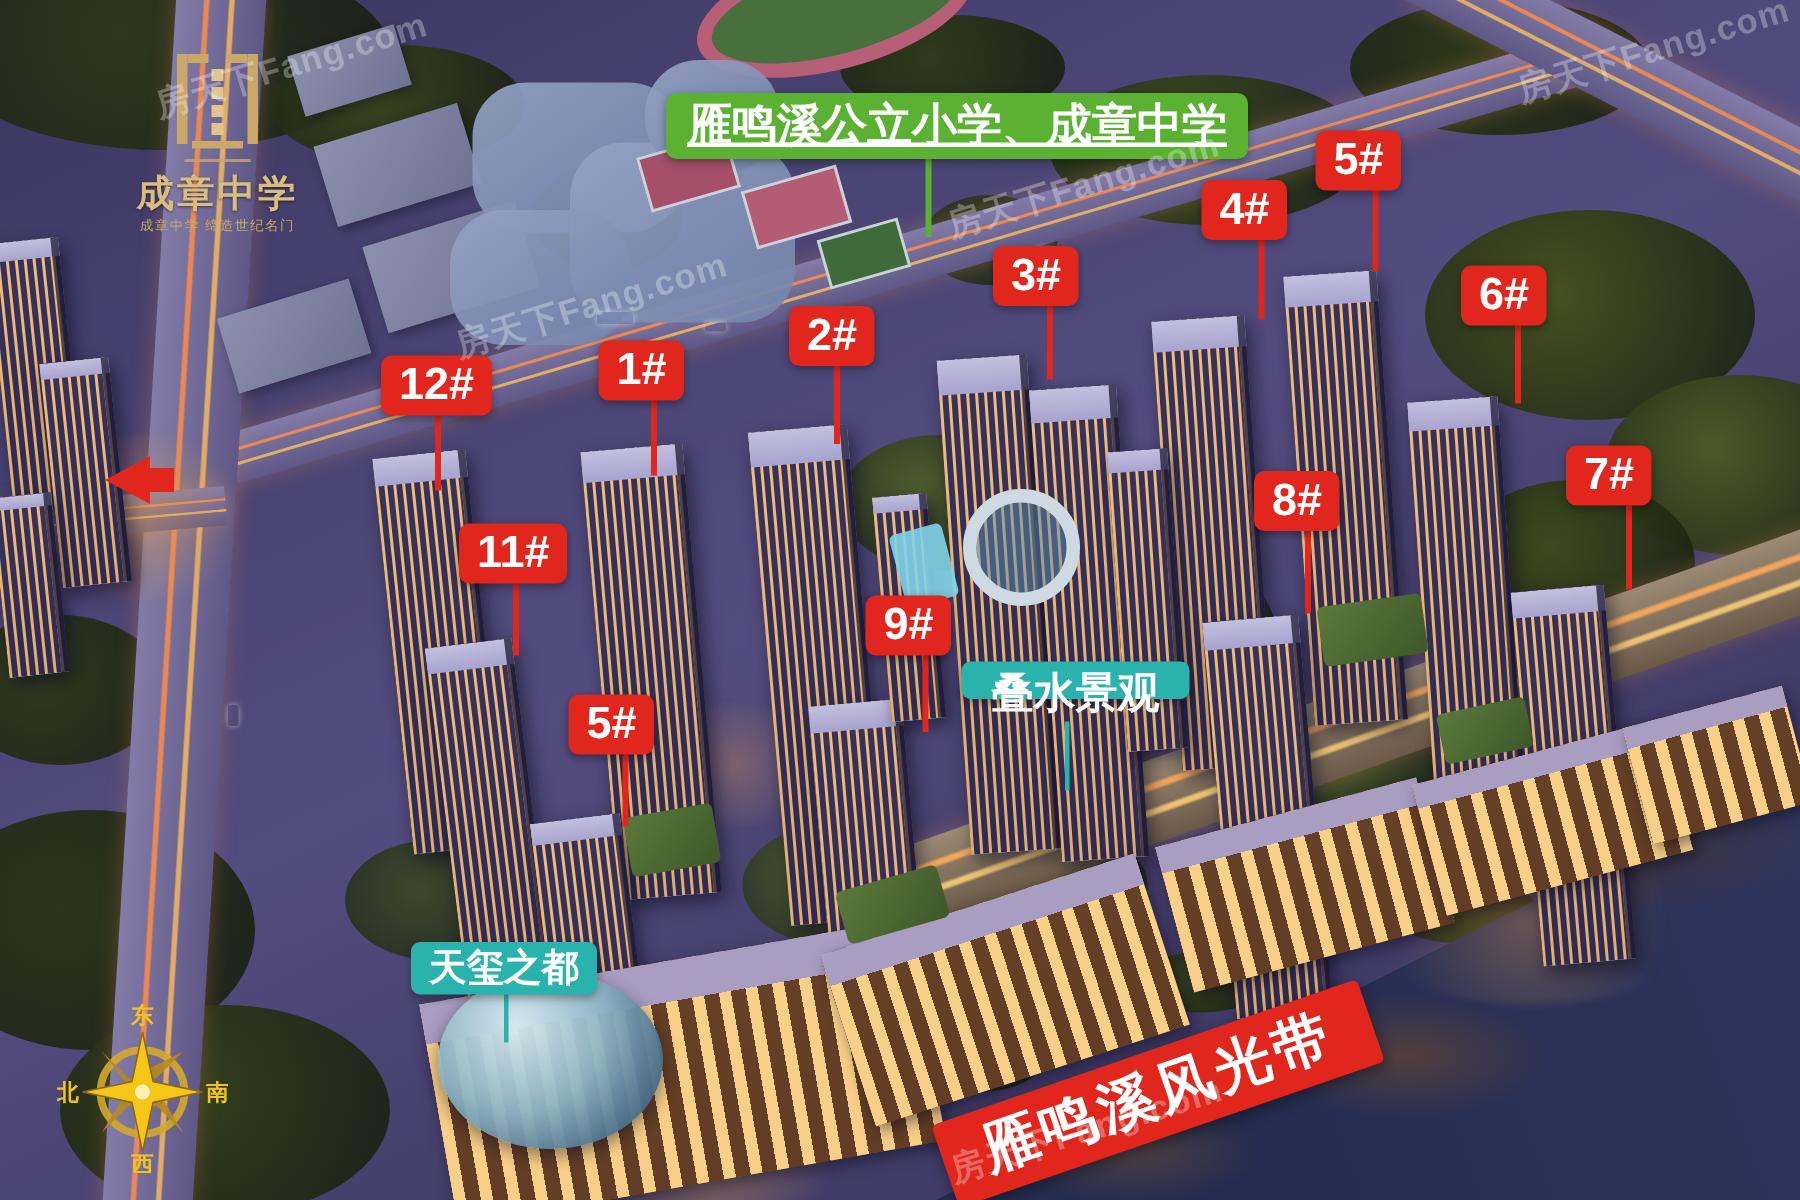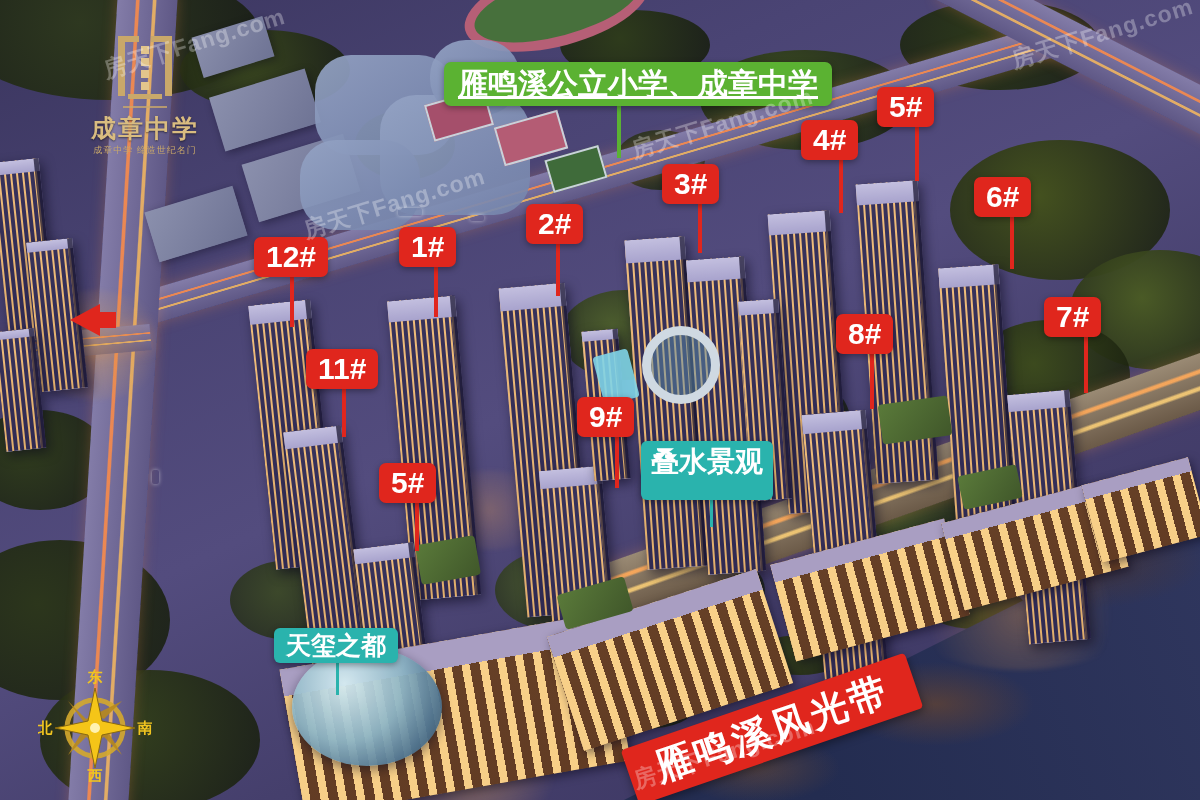--- a/index.html
+++ b/index.html
@@ -222,7 +222,7 @@
   <div class="rlabel" style="left:254px;top:237px;">12#</div>
   <div class="rline" style="left:290px;top:277px;height:50px;"></div>
 
-  <div class="tlabel" style="left:641px;top:441px;font-size:28px;line-height:41px;height:59px;padding:0 10px;">叠水景观</div>
+  <div class="tlabel" style="left:641px;top:441px;font-size:28px;line-height:41px;height:25px;padding:0 20px;">叠水景观</div>
   <div class="tline" style="left:710px;top:481px;height:46px;"></div>
 
   <div class="tlabel" style="left:274px;top:628px;font-size:25px;line-height:35px;height:35px;padding:0 12px;">天玺之都</div>

